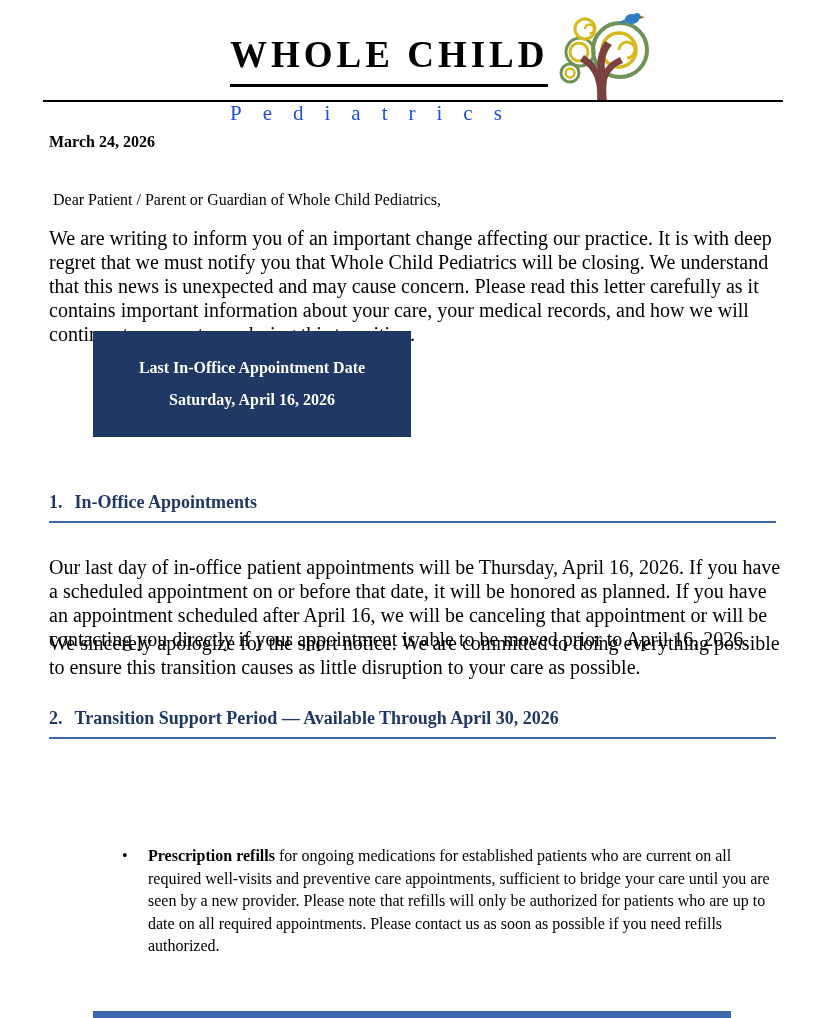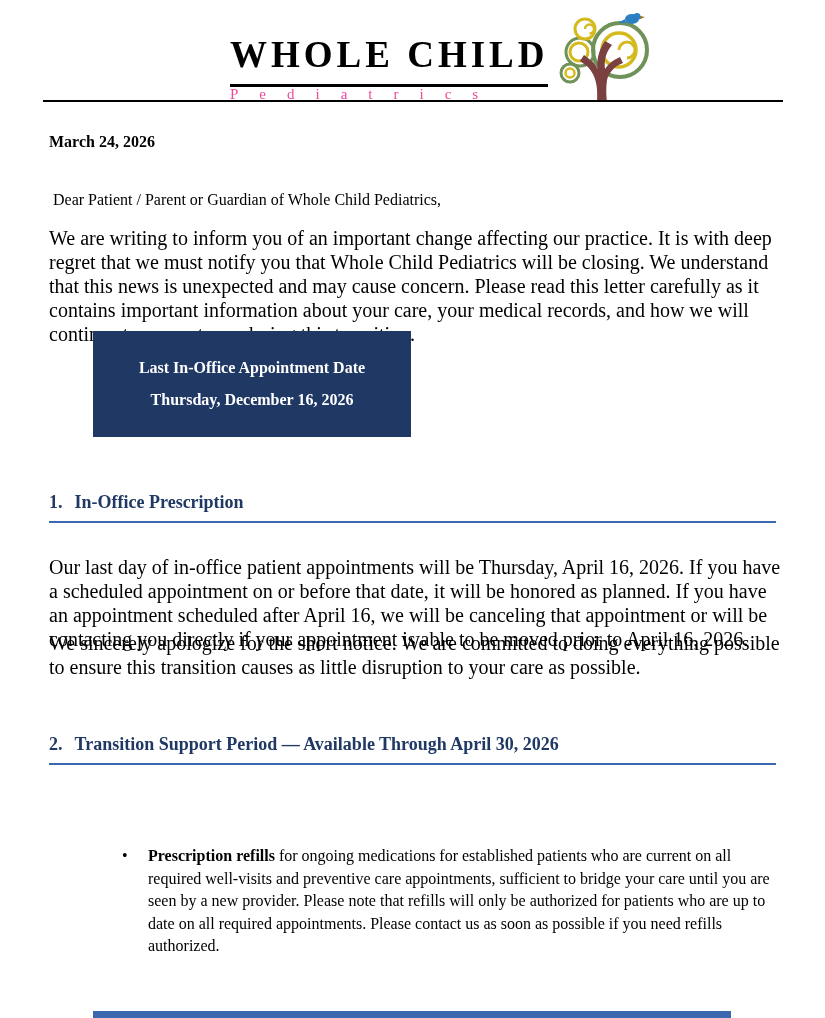--- a/index.html
+++ b/index.html
@@ -18,8 +18,8 @@
     white-space:nowrap;
   }
   .brand-subtitle {
-    display:block; margin-top:0; font-size:15px; letter-spacing:21px;
-    line-height:1; color:#ec4899; white-space:nowrap;
+    display:block; margin-top:16px; font-size:21px; letter-spacing:21px;
+    line-height:1; color:#1d4ed8; white-space:nowrap;
   }
   .tree-logo { position:absolute; left:550px; top:10px; width:118px; height:92px; }
   .rule-top { position:absolute; left:43px; top:100px; width:740px; height:2px; background:#000; }

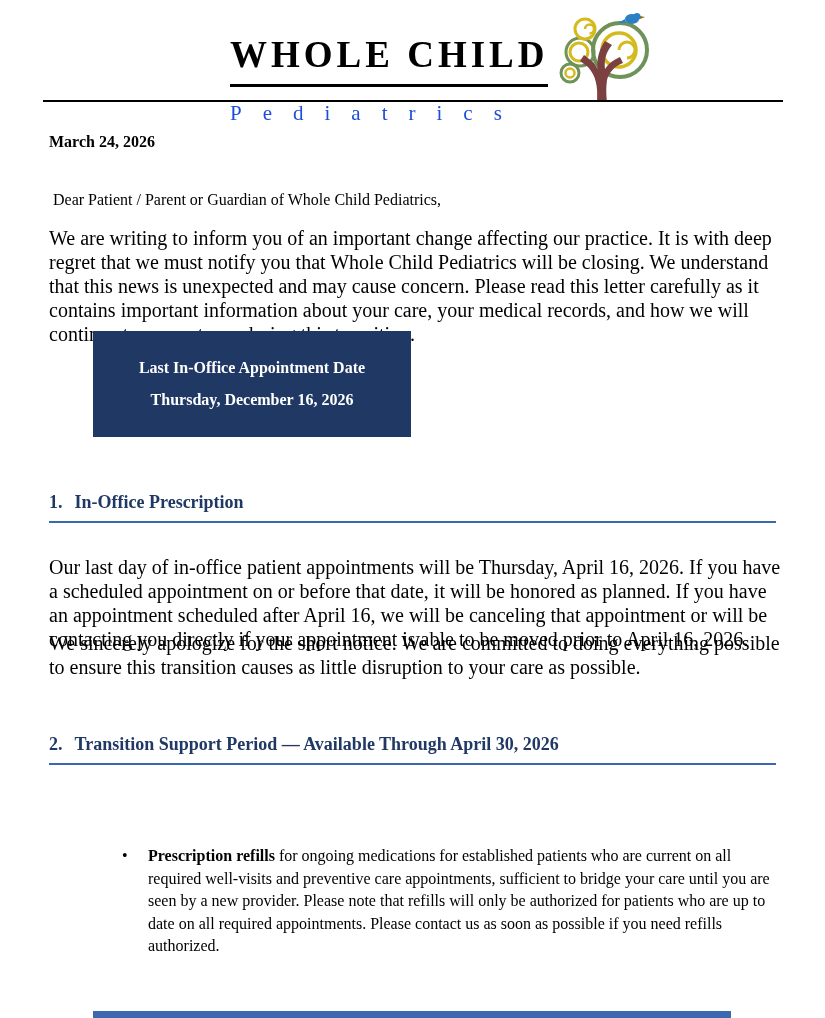--- a/index.html
+++ b/index.html
@@ -107,7 +107,7 @@
   <div class="boxes">
     <div class="hbox hbox-left">
       <div>Last In-Office Appointment Date</div>
-      <div class="hbox-date">Thursday, December 16, 2026</div>
+      <div class="hbox-date">Saturday, April 16, 2026</div>
     </div>
   </div>
 

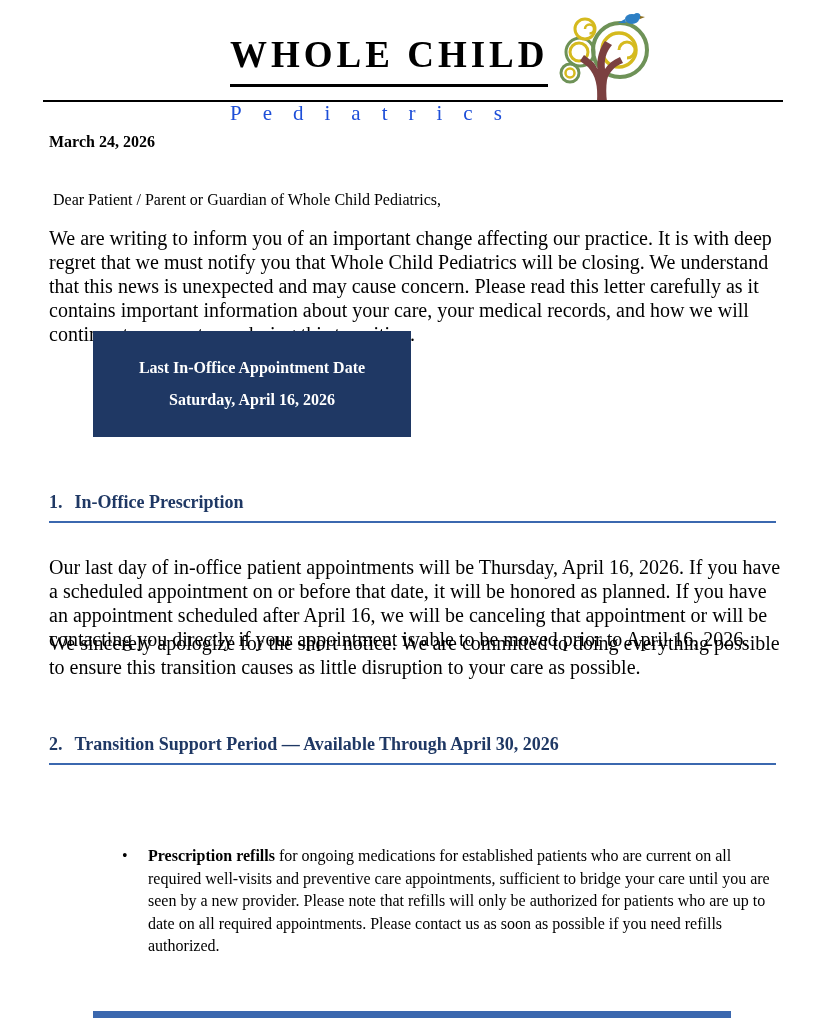--- a/index.html
+++ b/index.html
@@ -112,7 +112,7 @@
   </div>
 
   <div class="section-head s1-head">
-    <span class="section-num">1.</span><span>In-Office Prescription</span>
+    <span class="section-num">1.</span><span>In-Office Appointments</span>
   </div>
   <div class="s1-p1 body-text">Our last day of in-office patient appointments will be Thursday, April 16, 2026. If you have a scheduled appointment on or before that date, it will be honored as planned. If you have an appointment scheduled after April 16, we will be canceling that appointment or will be contacting you directly if your appointment is able to be moved prior to April 16, 2026.</div>
   <div class="s1-p2 body-text">We sincerely apologize for the short notice. We are committed to doing everything possible to ensure this transition causes as little disruption to your care as possible.</div>

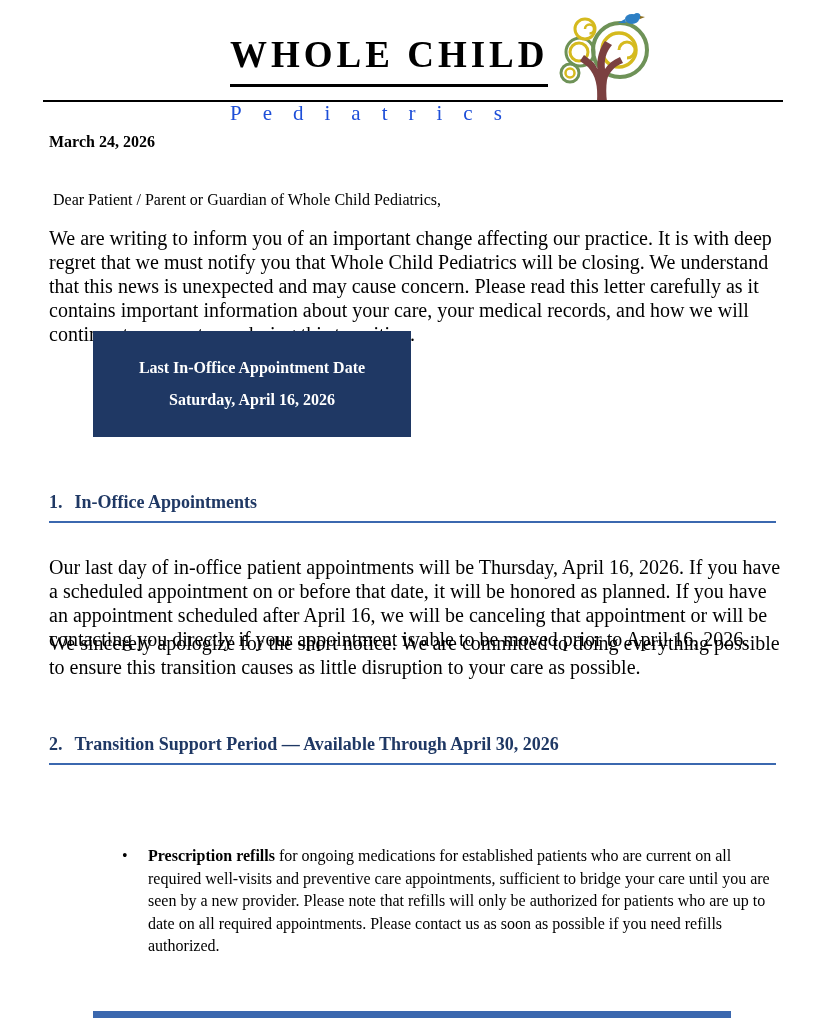--- a/index.html
+++ b/index.html
@@ -50,7 +50,7 @@
   }
   .section-num { display:inline-block; margin-right:12px; }
   .s1-head { top:491px; }
-  .s2-head { top:733px; }
+  .s2-head { top:707px; }
   .s1-p1 { position:absolute; left:49px; top:527px; width:737px;margin-top:28px; }
   .s1-p2 { position:absolute; left:49px; top:631px; width:737px; }
   .s2-p1 { position:absolute; left:49px; top:768px; width:737px; }

